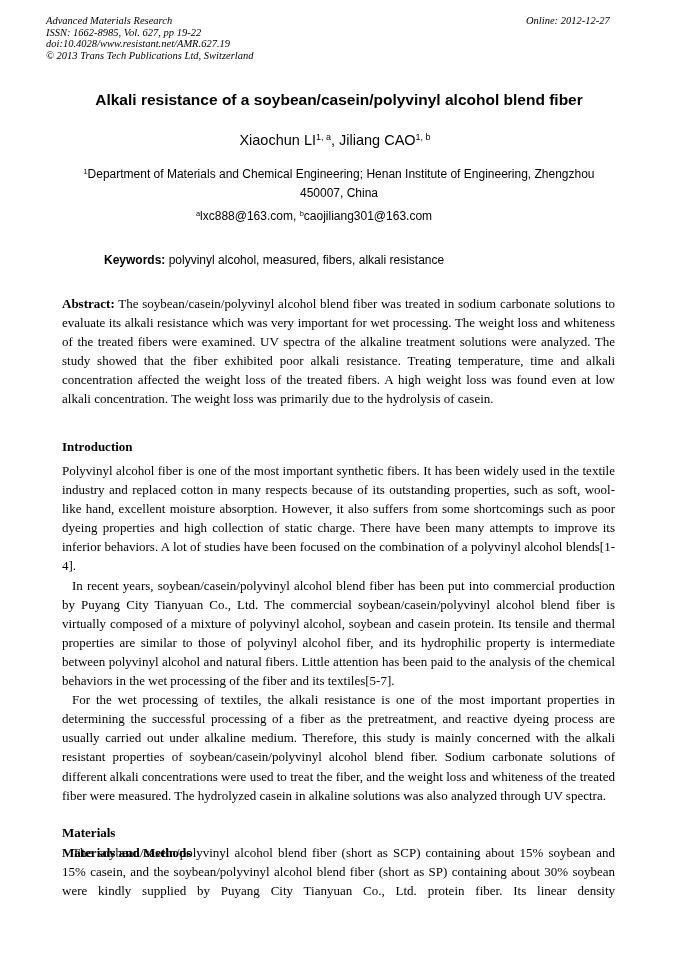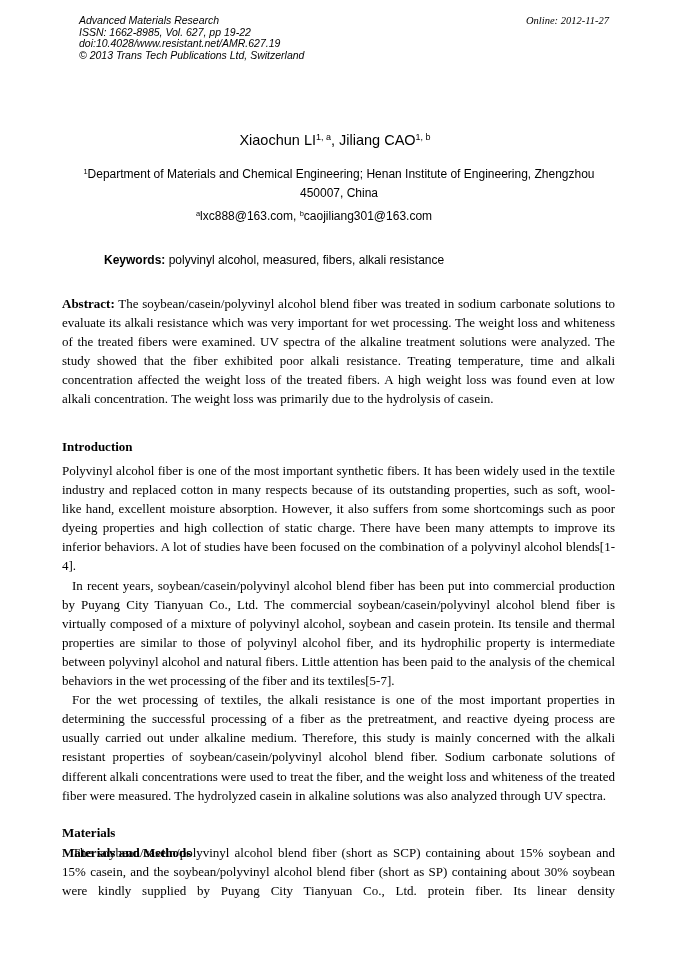--- a/index.html
+++ b/index.html
@@ -5,7 +5,7 @@
     html, body { margin: 0; padding: 0; background: #ffffff; }
     body { width: 678px; height: 959px; position: relative; overflow: hidden; color: #000; }
     .page { position: absolute; left: 0; top: 0; width: 678px; height: 959px; }
-    .meta { position: absolute; left: 79px; top: 15px; font-family: Liberation Sans, sans-serif; font-style: italic; font-size: 10.5px; line-height: 11.5px; }
+    .meta { position: absolute; left: 46px; top: 15px; font-family: Liberation Serif, serif; font-style: italic; font-size: 10.5px; line-height: 11.5px; }
     .meta div { white-space: nowrap; }
     .online { position: absolute; left: 526px; top: 15px; font-family: "Liberation Serif", serif; font-style: italic; font-size: 10.5px; line-height: 11.5px; white-space: nowrap; }
     .title { position: absolute; left: 0; width: 678px; top: 91px; text-align: center; font-family: "Liberation Sans", sans-serif; font-weight: bold; font-size: 15.5px; line-height: 18px; white-space: nowrap; }

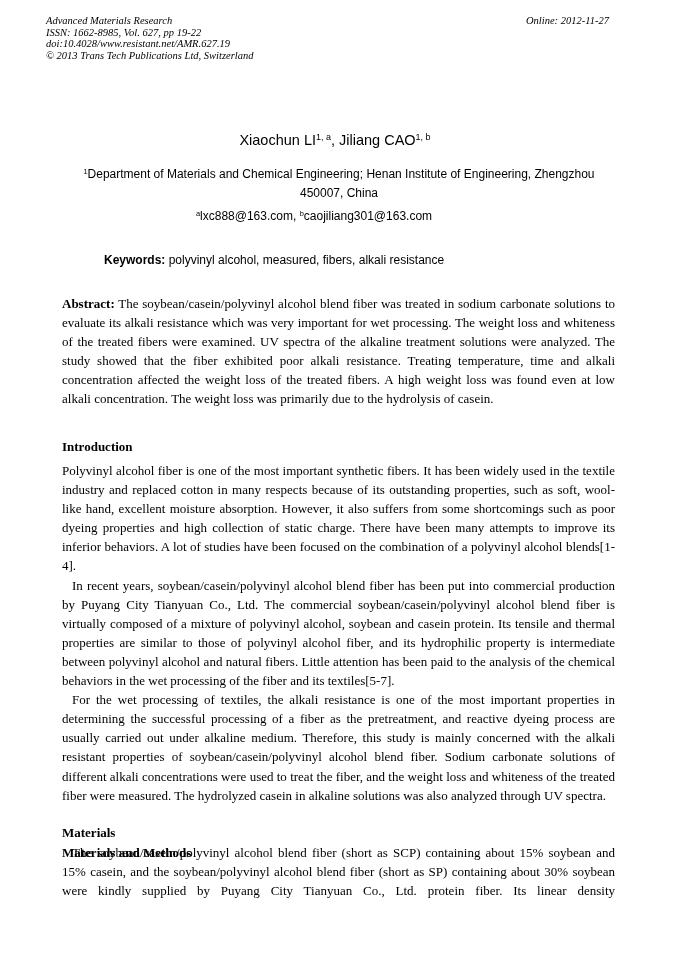--- a/index.html
+++ b/index.html
@@ -38,7 +38,7 @@
     <div>© 2013 Trans Tech Publications Ltd, Switzerland</div>
   </div>
 
-  <div class="online">Online: 2012-11-27</div>
+  <div class="online">Online: 2012-12-27</div>
 
 
   <div class="authors">

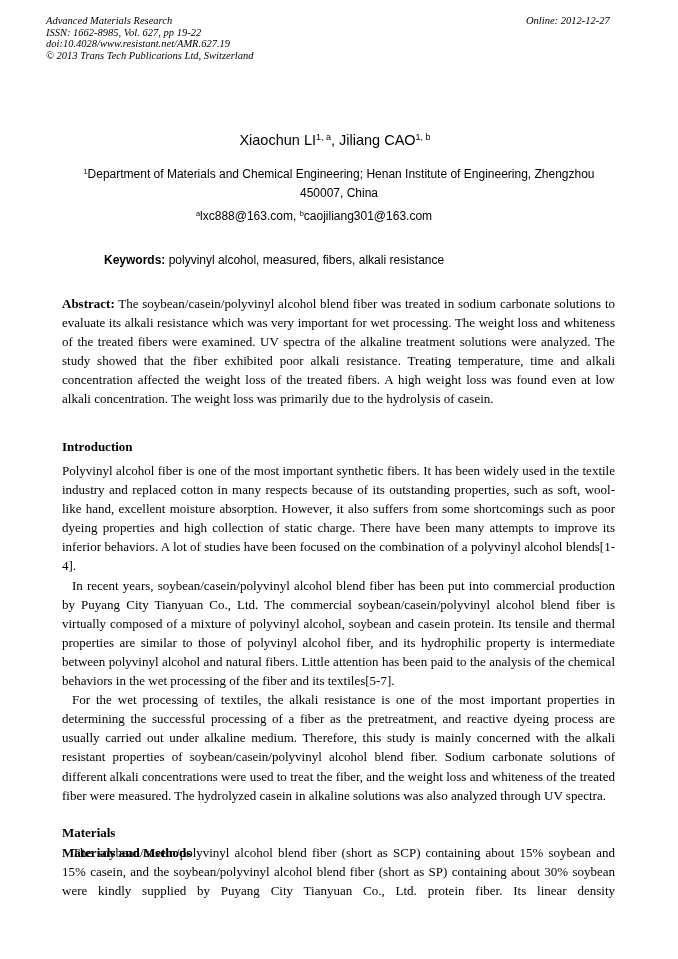--- a/index.html
+++ b/index.html
@@ -40,6 +40,7 @@
 
   <div class="online">Online: 2012-12-27</div>
 
+  <div class="title">Alkali resistance of a soybean/casein/polyvinyl alcohol blend fiber</div>
 
   <div class="authors">
     <span>Xiaochun LI</span><sup>1, a</sup><span>, </span><span>Jiliang CAO</span><sup>1, b</sup>

